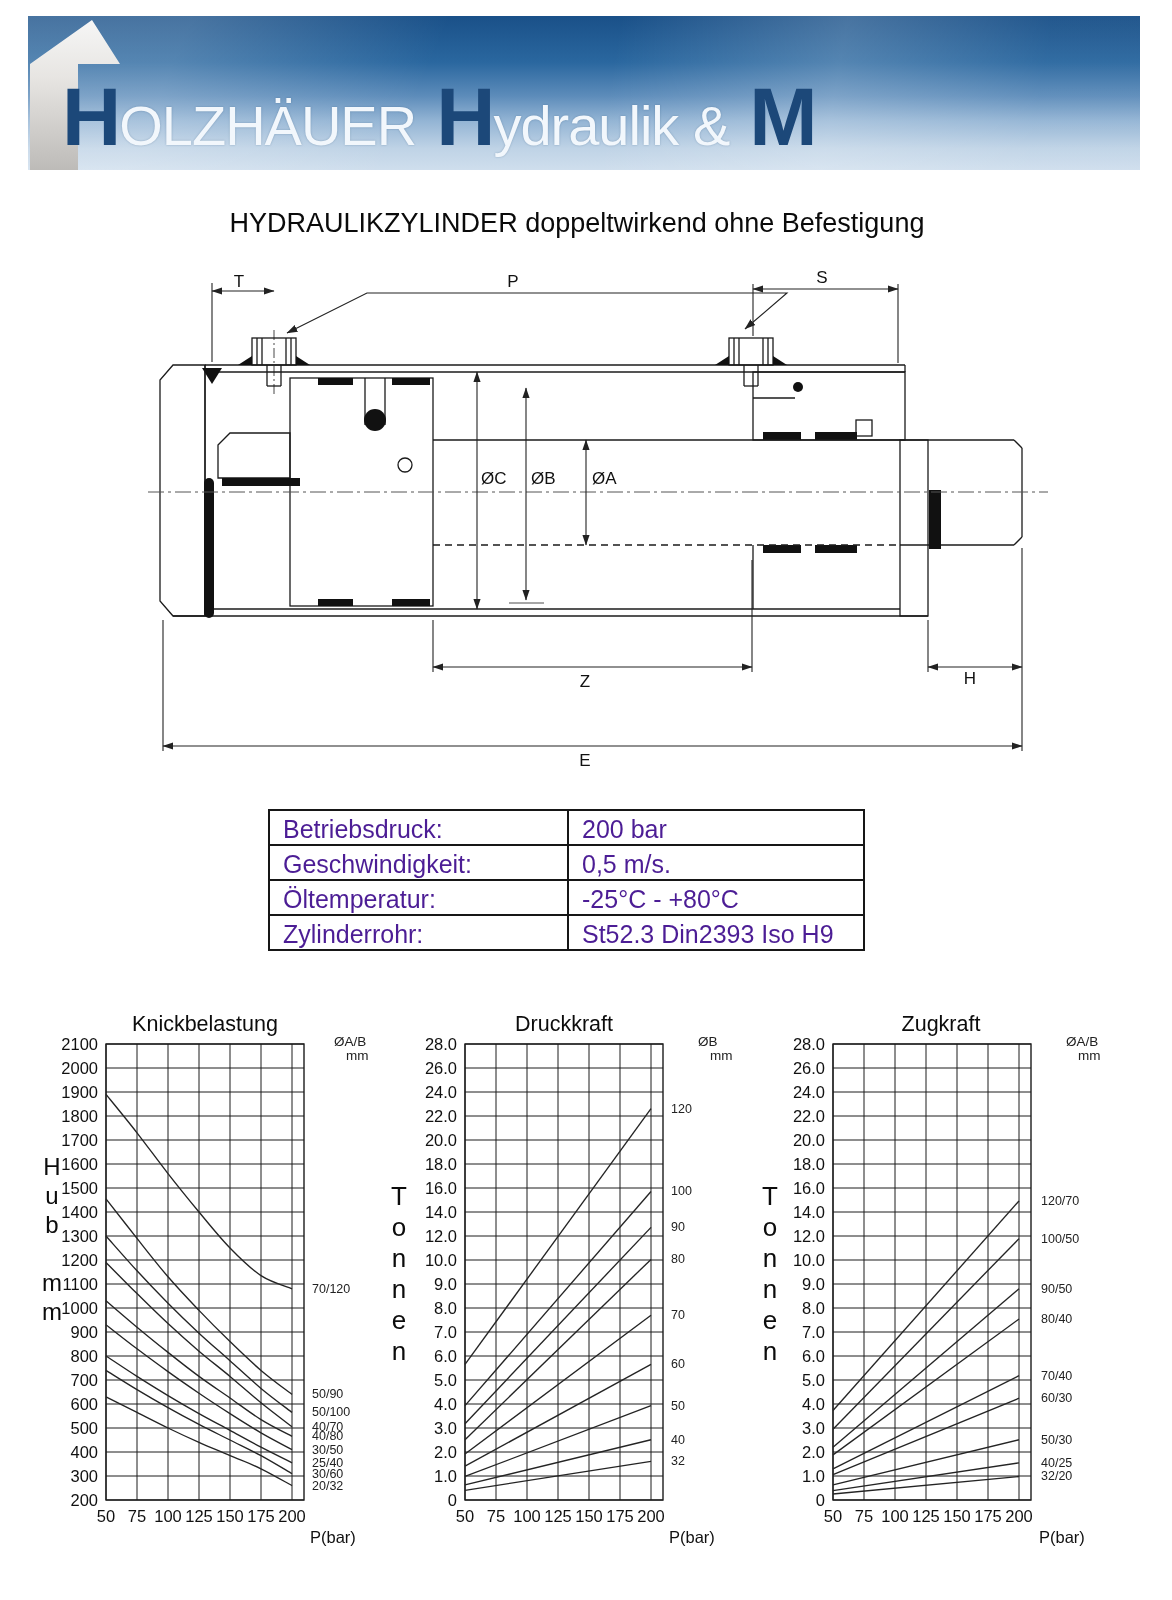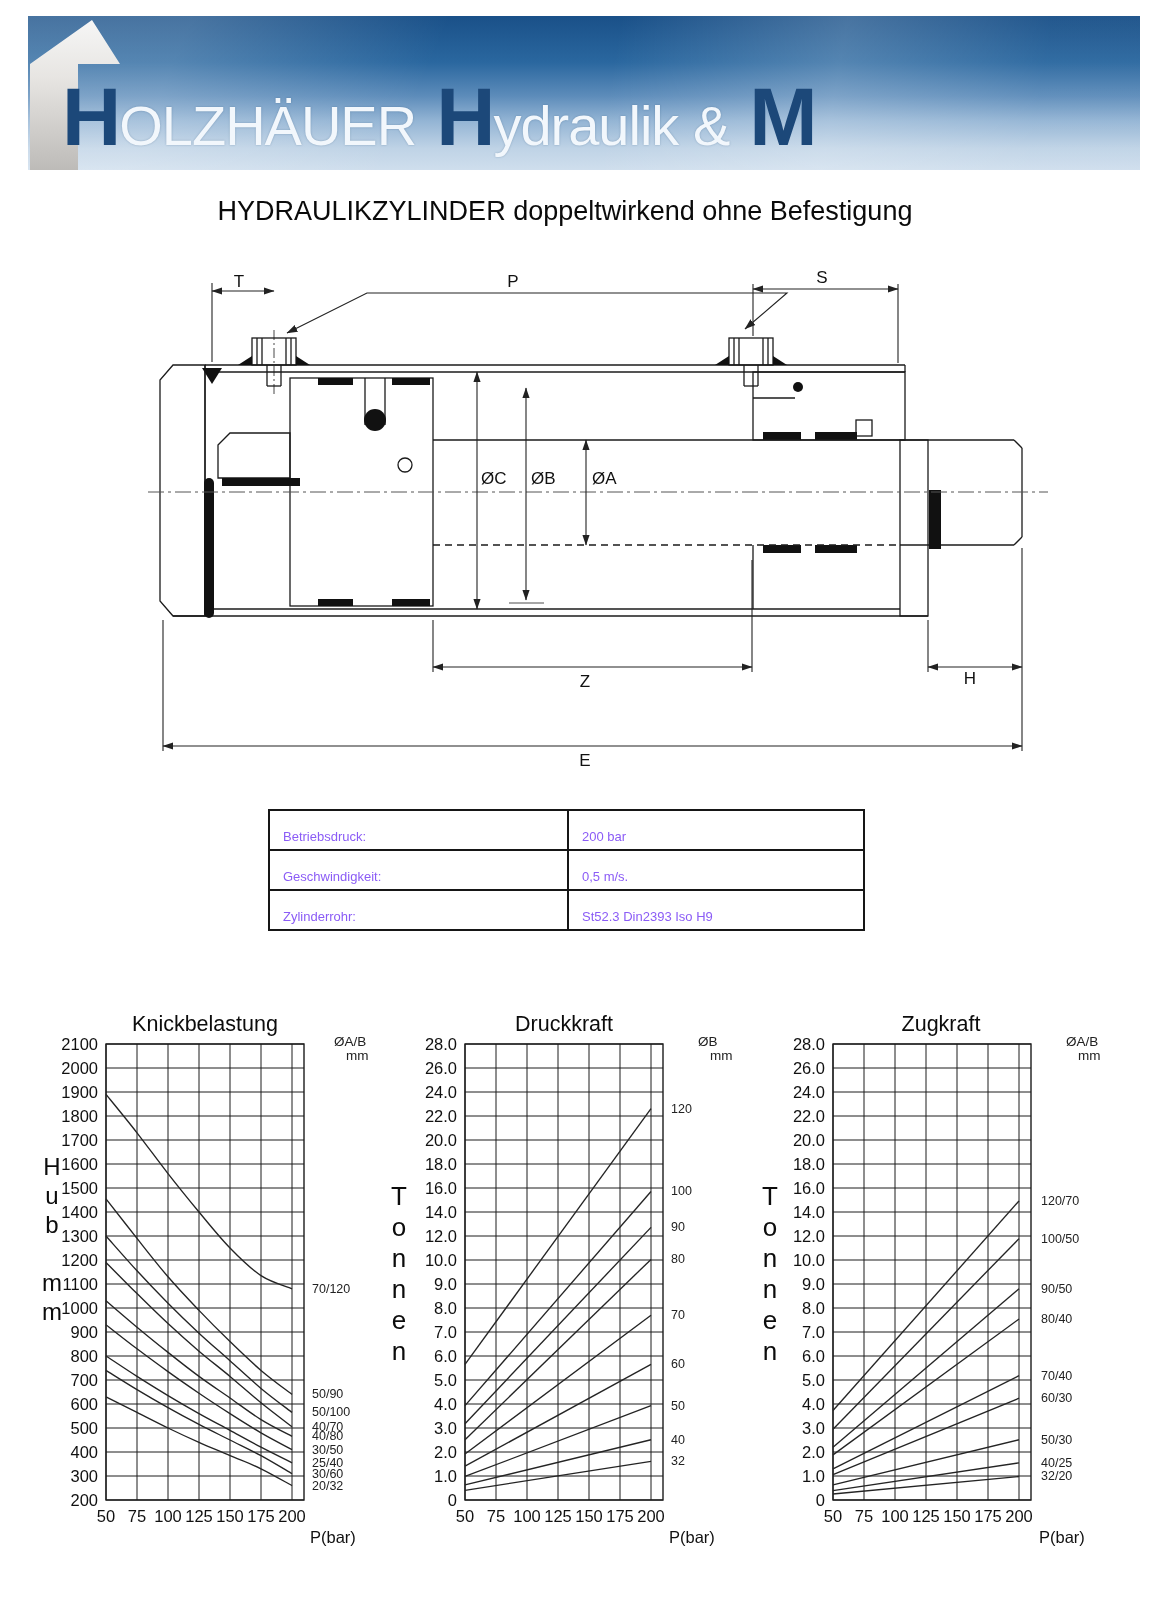--- a/index.html
+++ b/index.html
@@ -21,7 +21,7 @@
     text-shadow:0 0 2px rgba(30,70,110,0.35);}
   .logo-gap{width:20px;}
   
-  .doc-title{position:absolute;left:0;top:196px;width:1130px;margin:0;text-align:center;
+  .doc-title{position:absolute;left:0;top:196px;width:1130px;margin:12px;text-align:center;
     font-size:27px;font-weight:400;color:#0a0a0a;}
   
   #main-svg{position:absolute;left:0;top:0;z-index:1;}

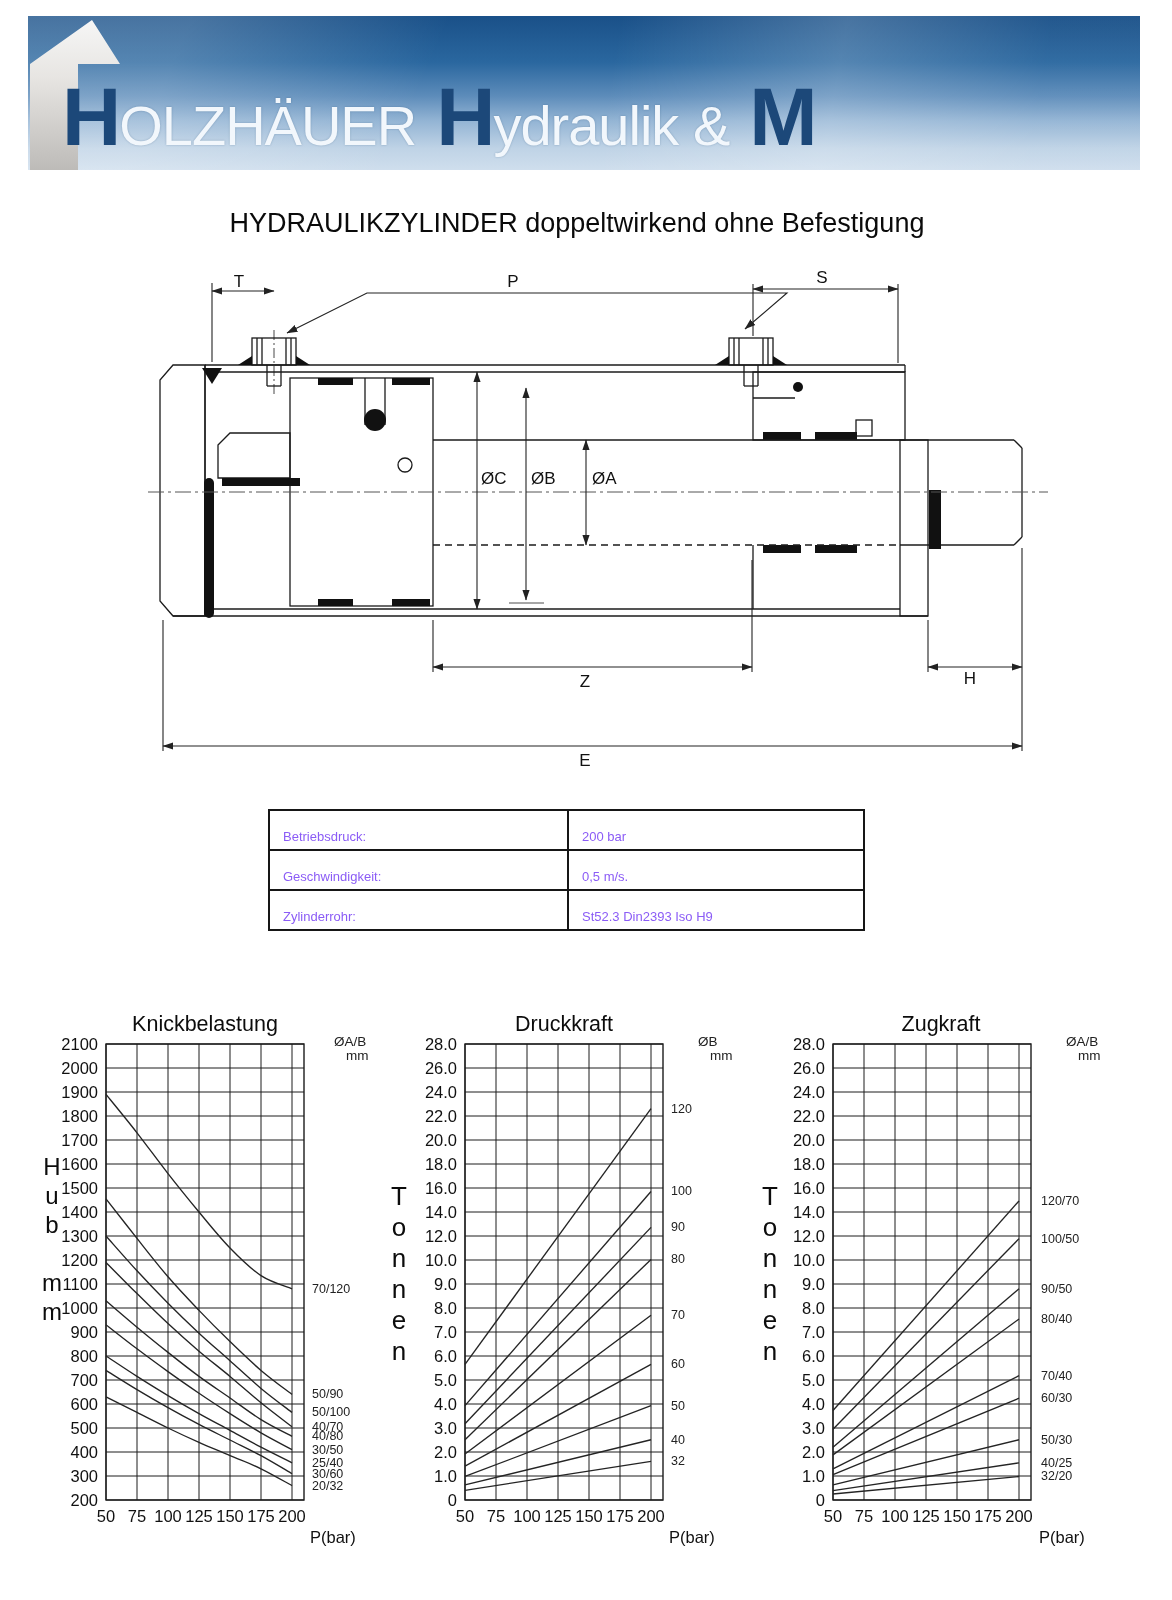--- a/index.html
+++ b/index.html
@@ -29,8 +29,8 @@
   
   .specs{position:absolute;left:268px;top:809px;width:597px;z-index:2;
     border-collapse:collapse;table-layout:fixed;background:#fff;}
-  .specs td{border:2px solid #161616;height:26px;padding:12px 0 0 13px;
-    font-size:13px;color:#8b5cf6;vertical-align:middle;}
+  .specs td{border:2px solid #161616;height:26px;padding:4px 0 0 13px;
+    font-size:25px;color:#4c1d95;vertical-align:middle;}
   .specs td.c1{width:284px;}
 </style>
 </head>

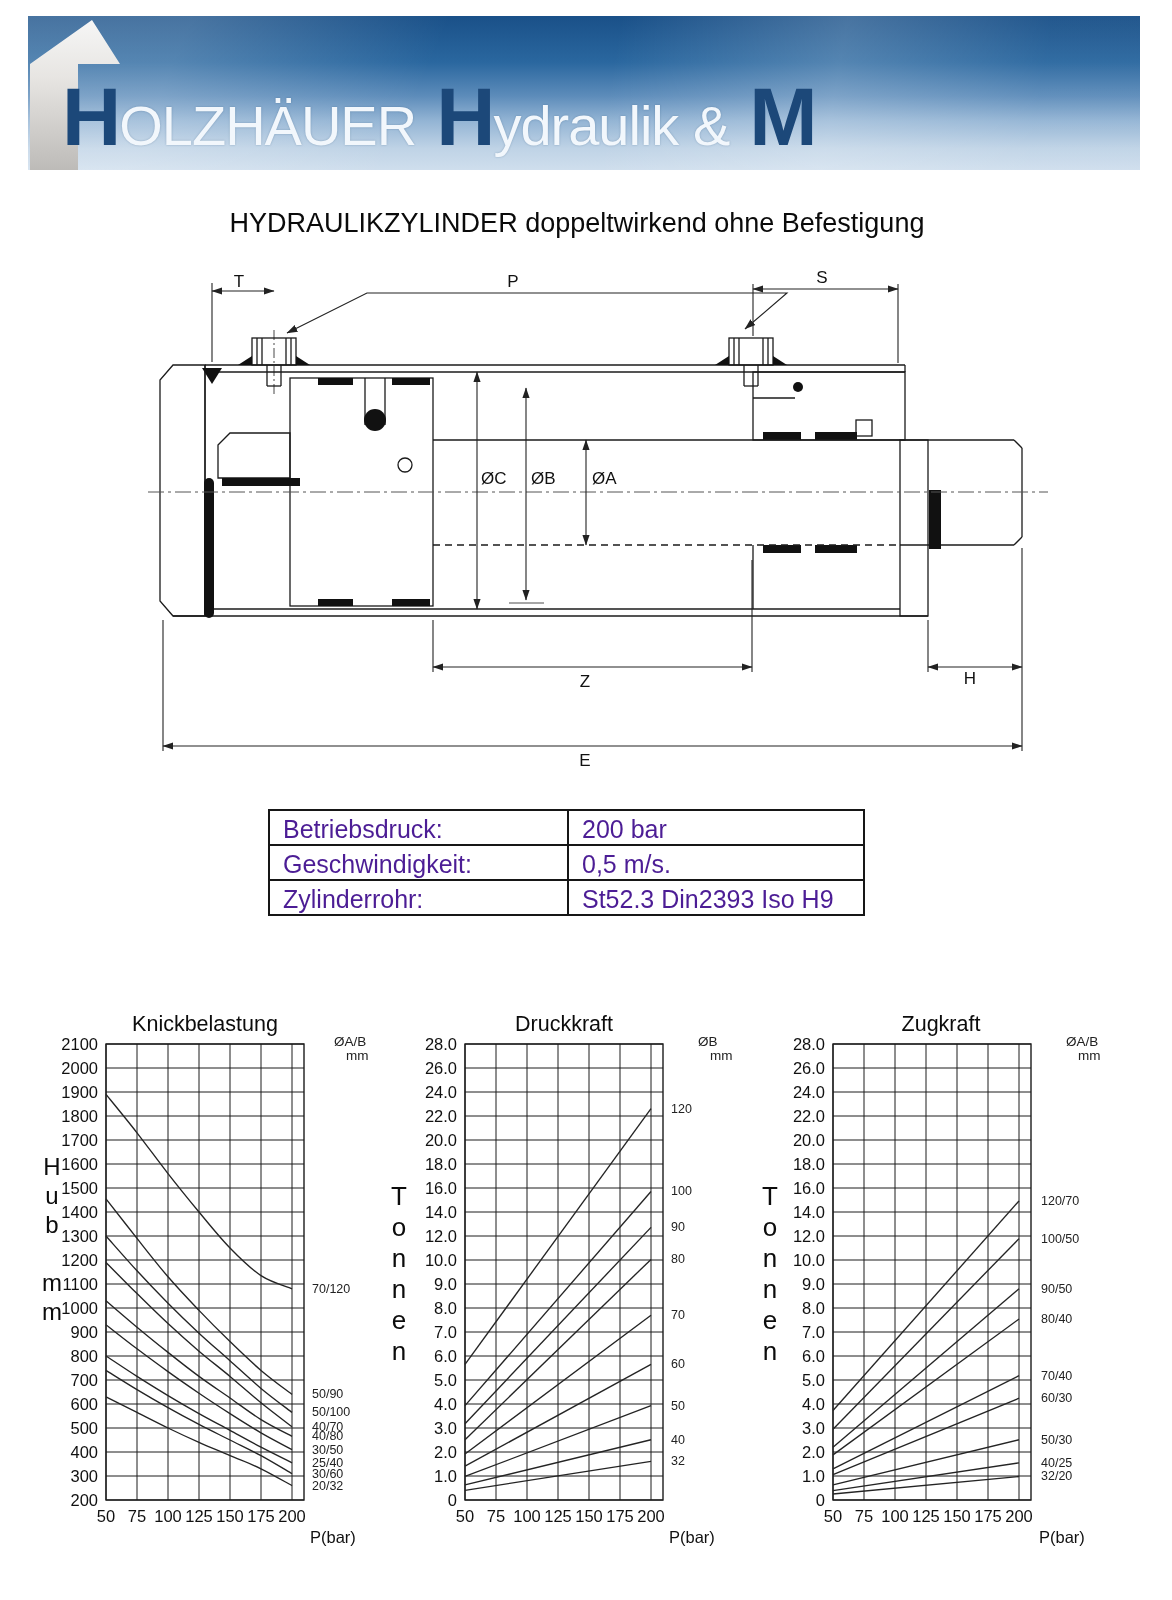--- a/index.html
+++ b/index.html
@@ -451,6 +451,10 @@
         <td>0,5 m/s.</td>
       </tr>
       <tr>
+        <td class="c1">Öltemperatur:</td>
+        <td>-25°C - +80°C</td>
+      </tr>
+      <tr>
         <td class="c1">Zylinderrohr:</td>
         <td>St52.3 Din2393 Iso H9</td>
       </tr>

